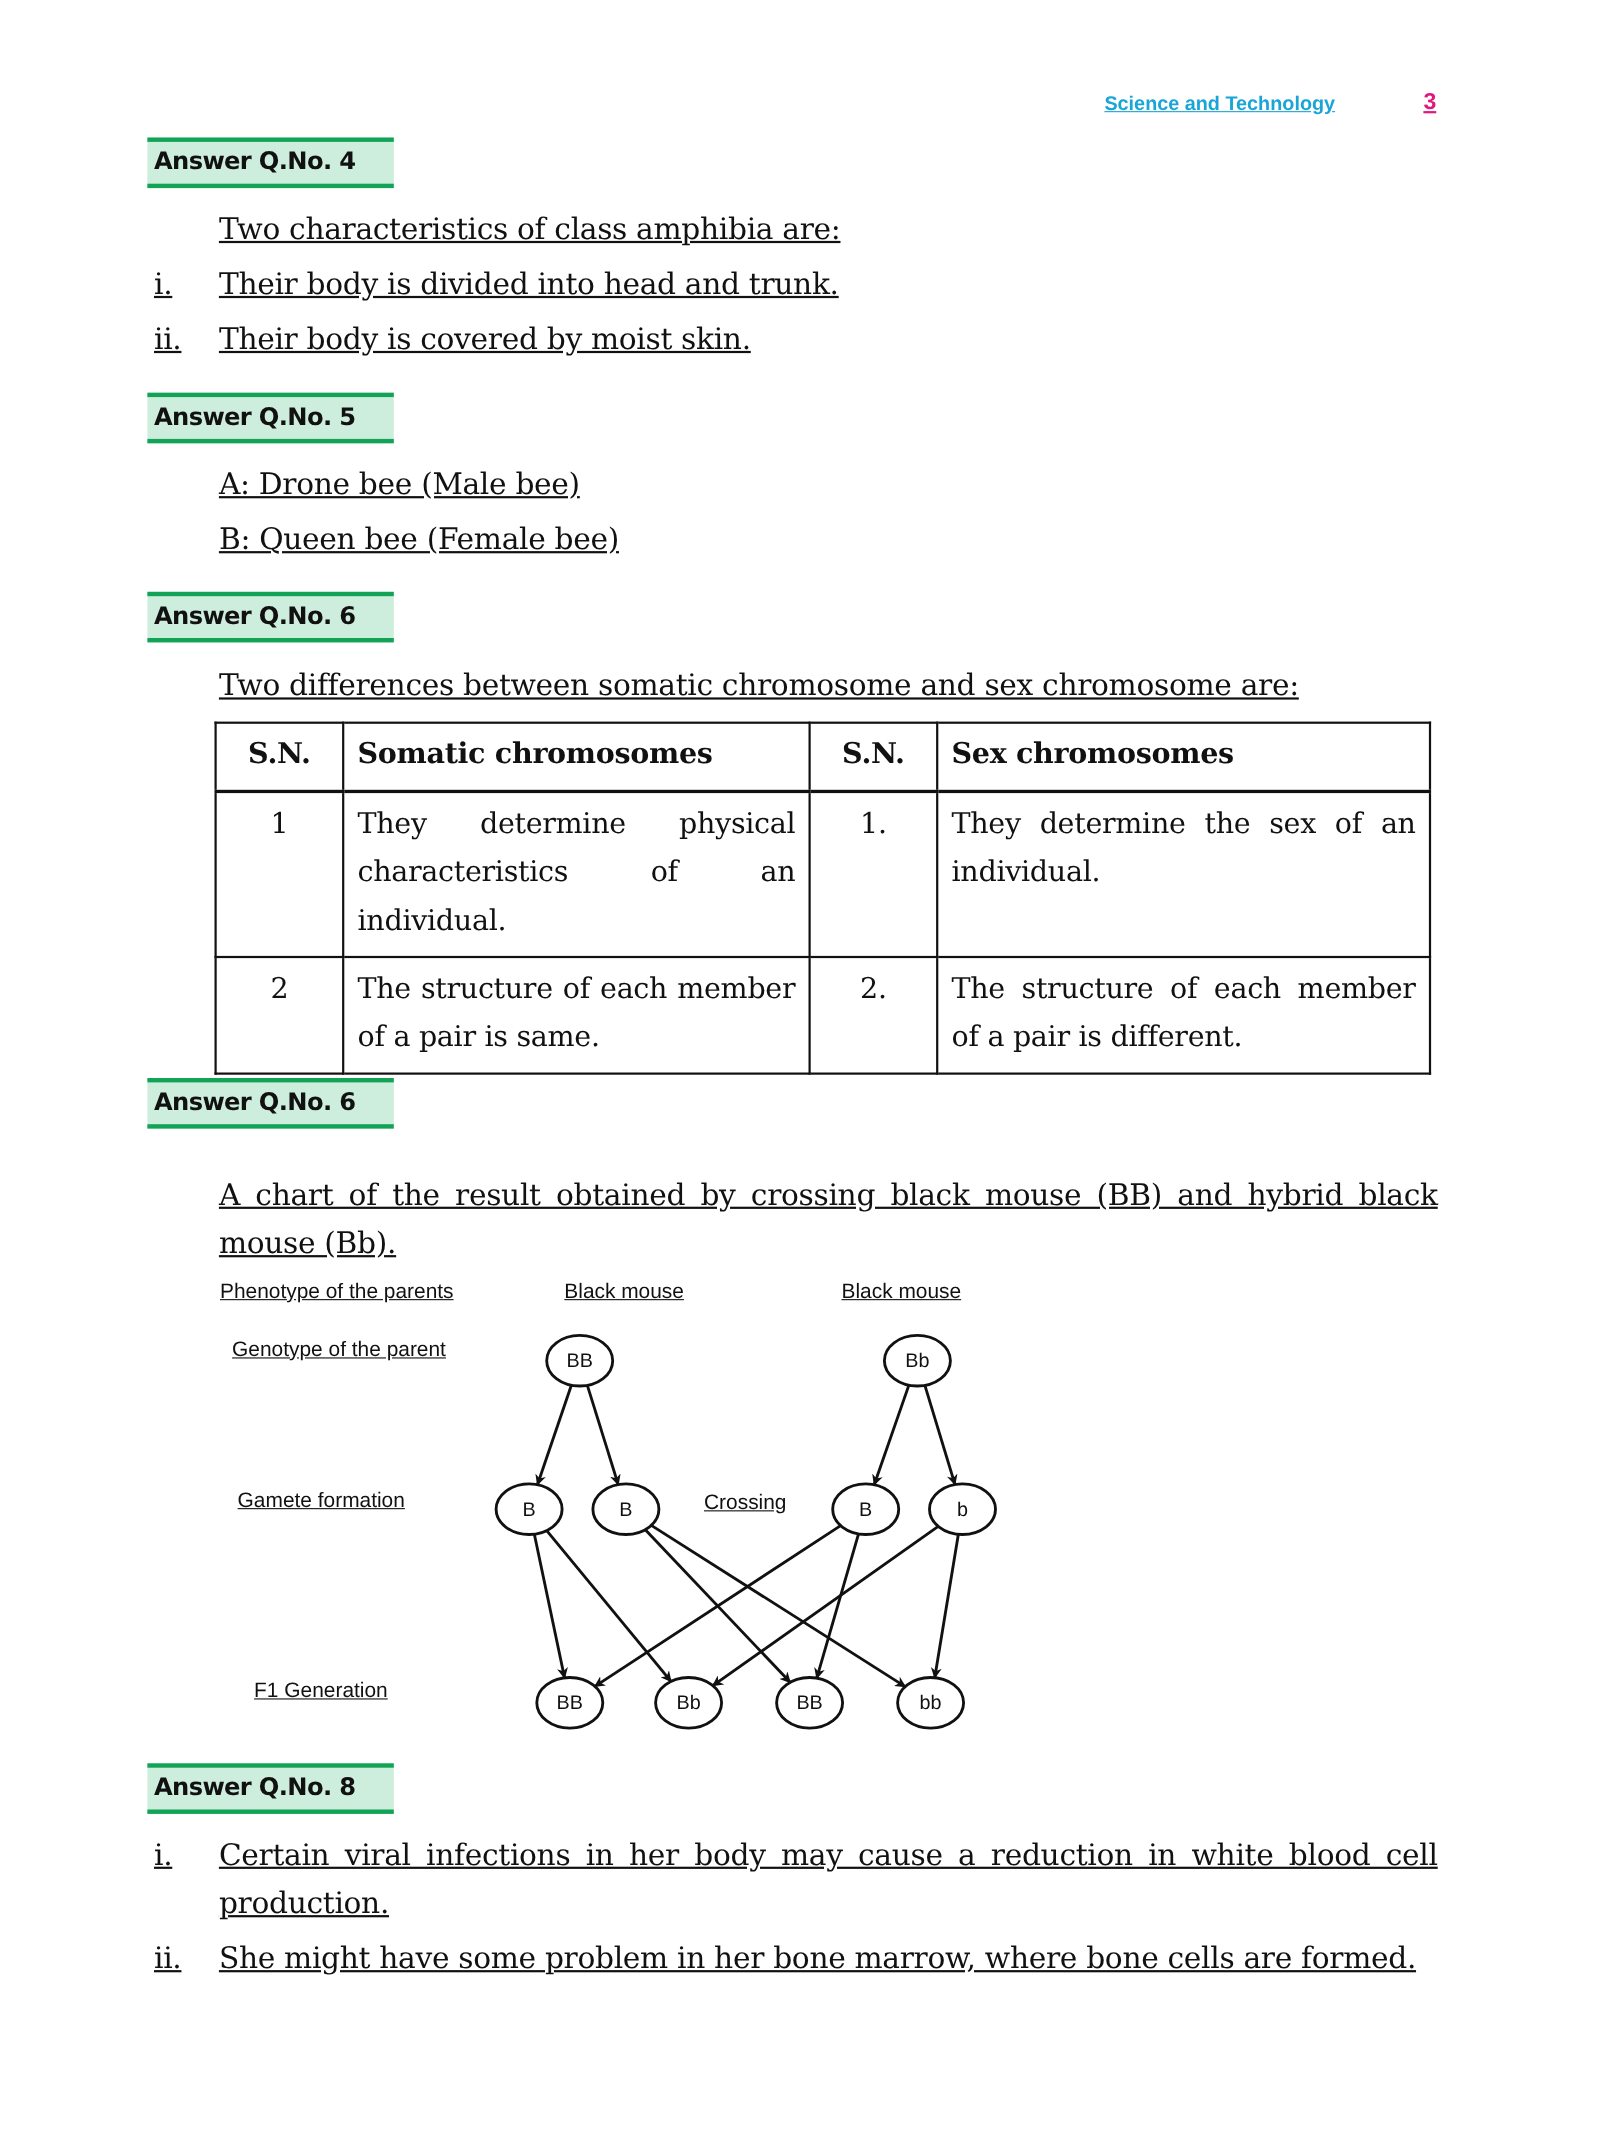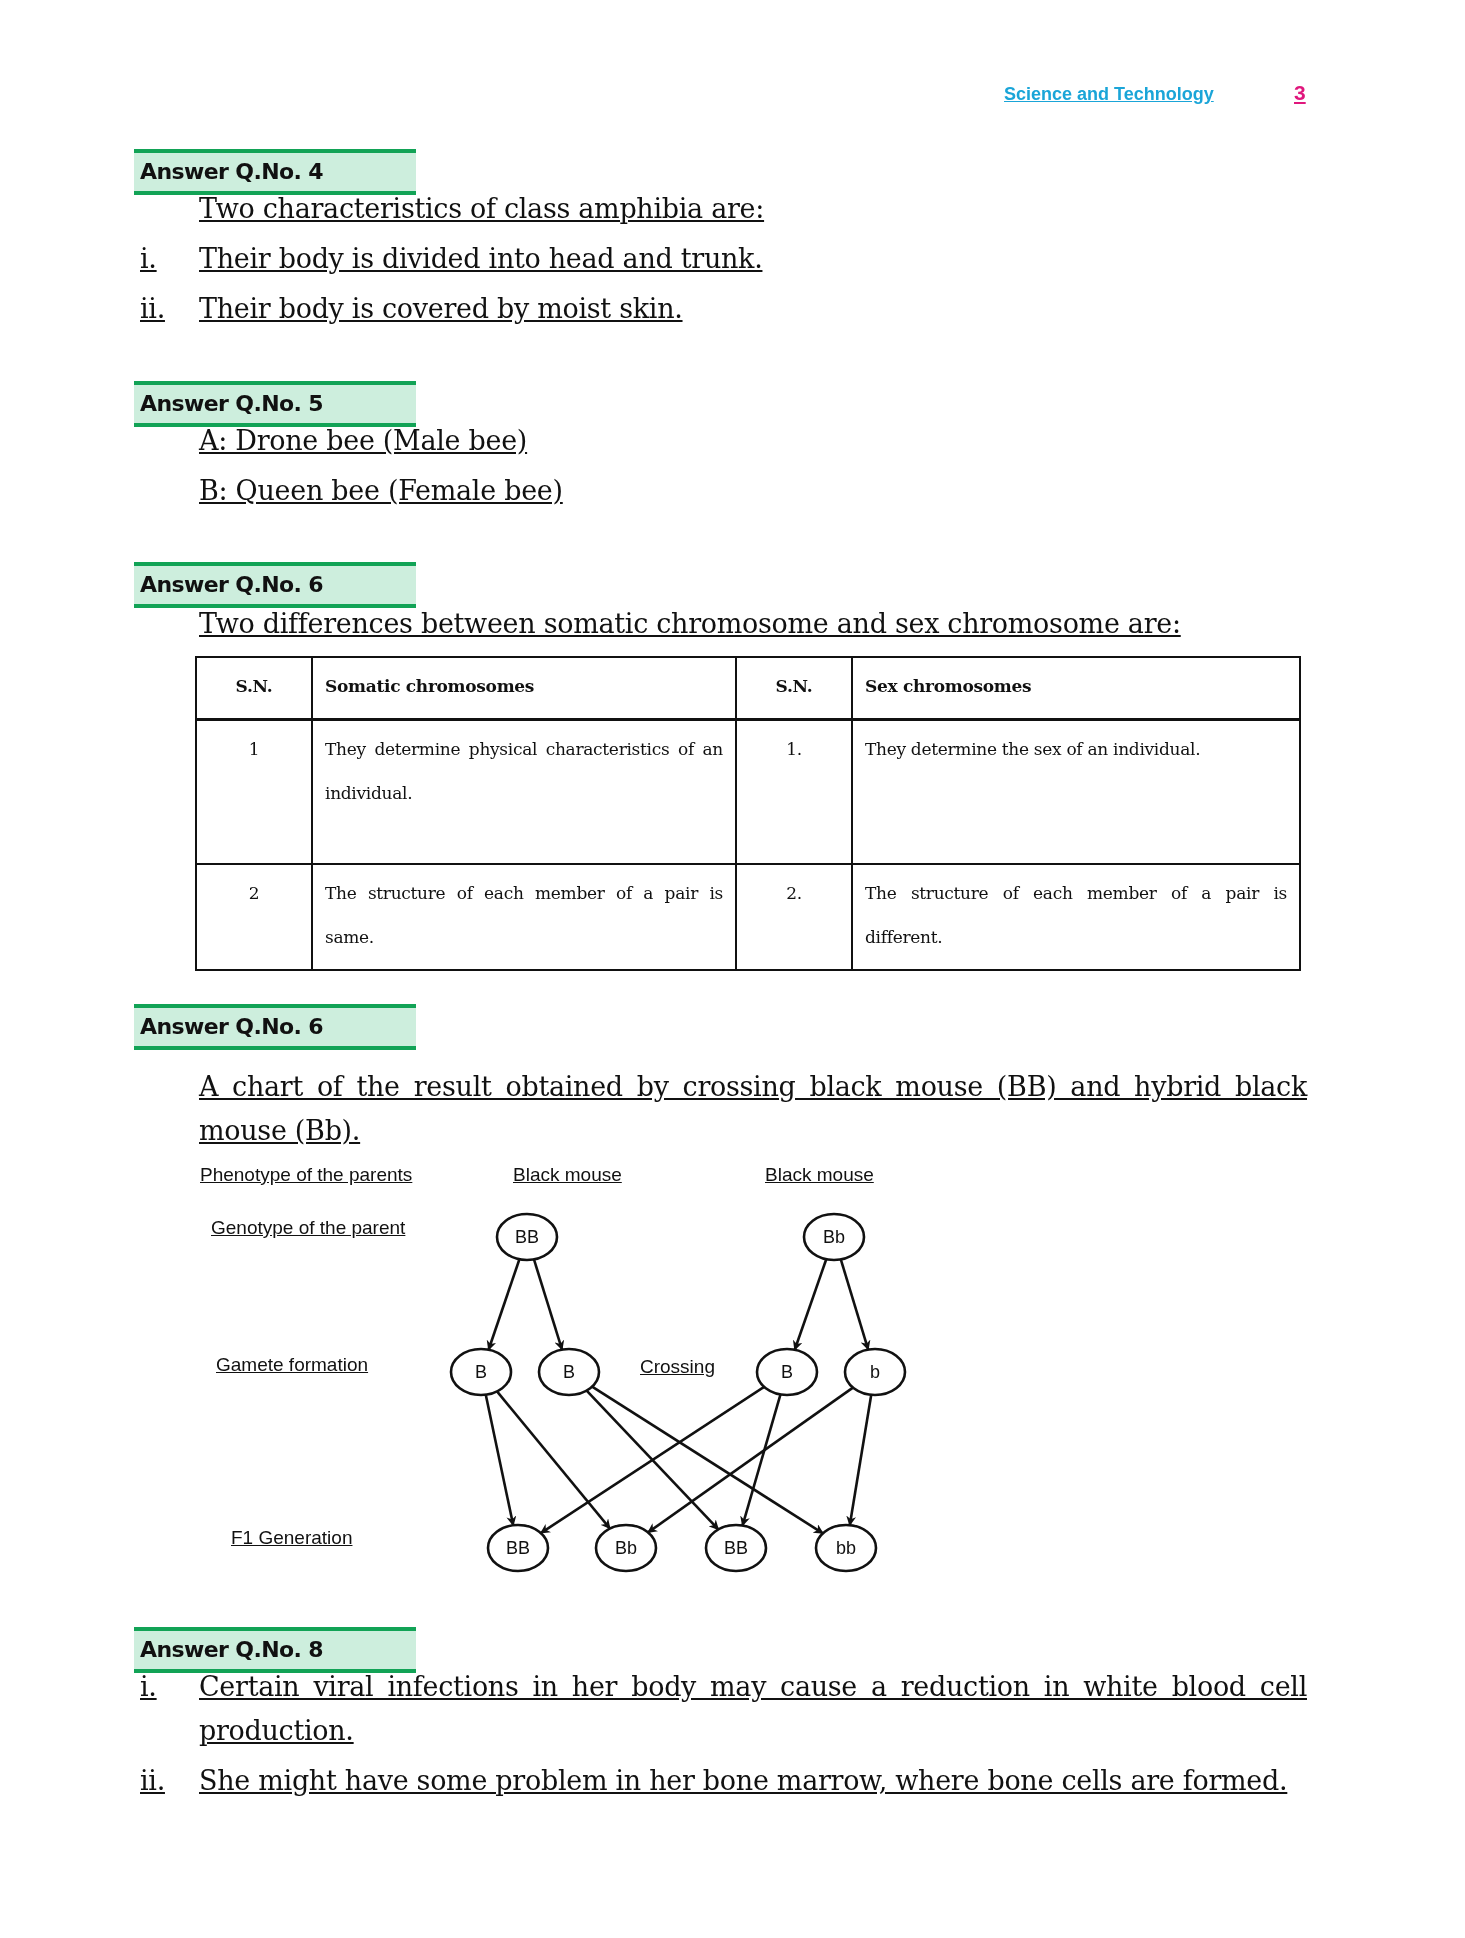--- a/index.html
+++ b/index.html
@@ -7,7 +7,7 @@
   .abs { position:absolute;text-decoration:underline; }
   .running-head { font-family:"Liberation Sans", sans-serif; font-weight:bold; font-size:18px; color:#1aa5d8; }
   .page-num { font-family:"Liberation Sans", sans-serif; font-weight:bold; font-size:21px; color:#e0177d; }
-  .ans-box { left:134px; width:282px; height:38px; background:#cdeedd; border-top:4px solid #12a356; border-bottom:4px solid #12a356; box-sizing:content-box;margin-top:24px; }
+  .ans-box { left:134px; width:224px; height:38px; background:#cdeedd; border-top:4px solid #12a356; border-bottom:4px solid #12a356; box-sizing:content-box; }
   .ans-box span { position:absolute; left:6px; top:6px; font-family:"DejaVu Sans", sans-serif; font-weight:bold; font-size:22px; letter-spacing:-0.6px; color:#111; }
   .body-text { font-family:"DejaVu Serif", serif; font-size:27px; line-height:44px; color:#111; letter-spacing:-0.3px; white-space:nowrap; }
   .justify { white-space:normal; text-align:justify; text-align-last:left; }

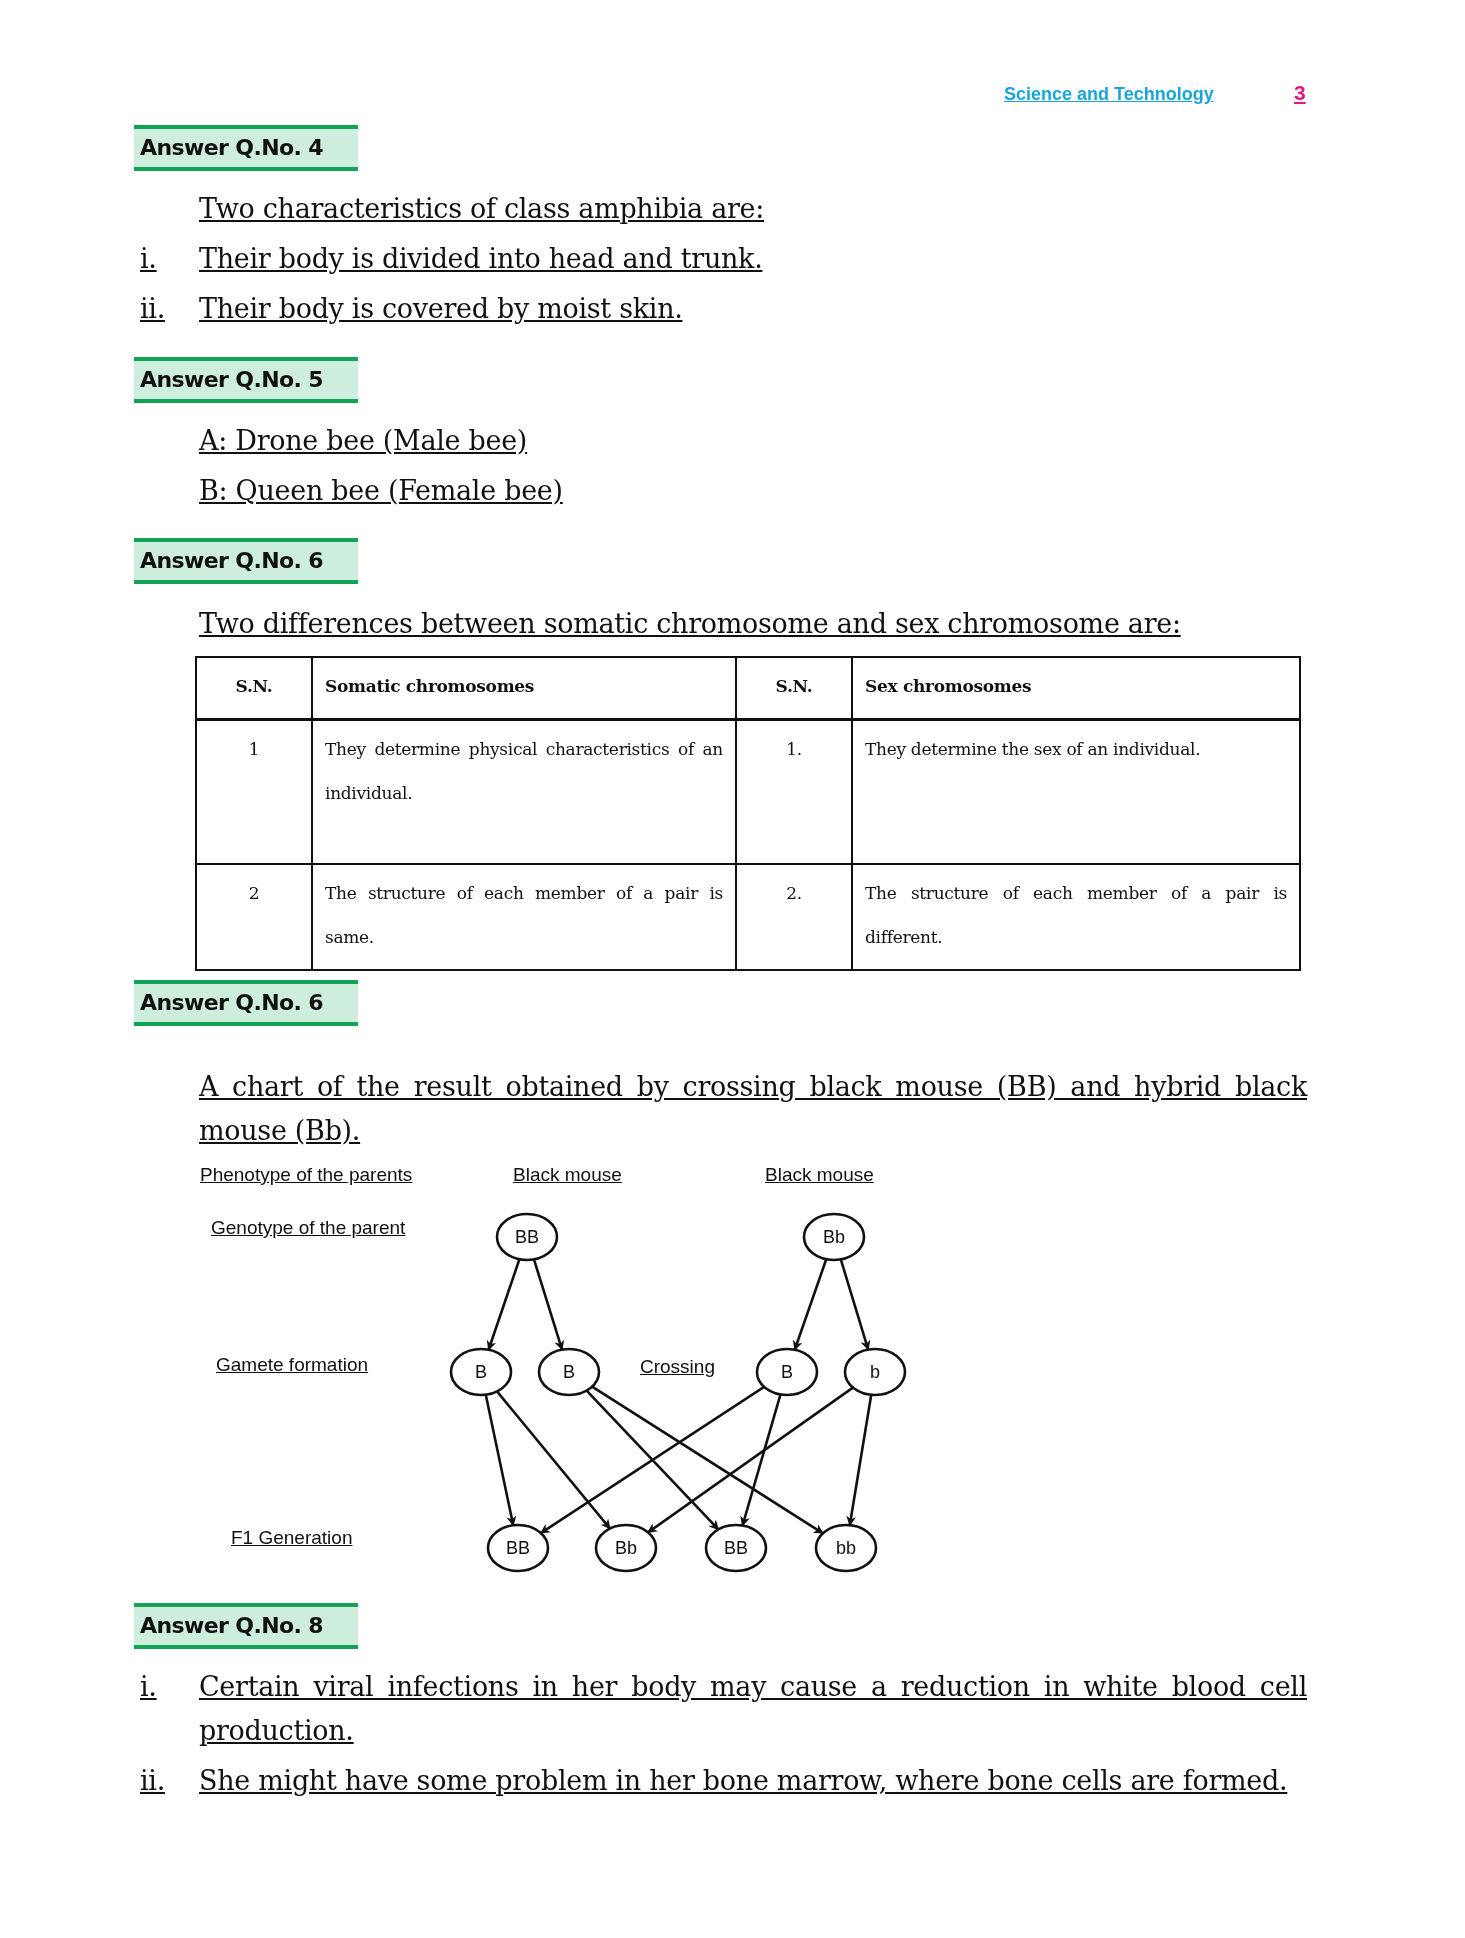--- a/index.html
+++ b/index.html
@@ -11,7 +11,7 @@
   .ans-box span { position:absolute; left:6px; top:6px; font-family:"DejaVu Sans", sans-serif; font-weight:bold; font-size:22px; letter-spacing:-0.6px; color:#111; }
   .body-text { font-family:"DejaVu Serif", serif; font-size:27px; line-height:44px; color:#111; letter-spacing:-0.3px; white-space:nowrap; }
   .justify { white-space:normal; text-align:justify; text-align-last:left; }
-  table.diff { position:absolute; left:195px; top:656px; width:1106px; border-collapse:collapse; font-family:"DejaVu Serif", serif; font-size:17px; color:#111; }
+  table.diff { position:absolute; left:195px; top:656px; width:1106px; border-collapse:collapse; font-family:"DejaVu Serif", serif; font-size:26px; color:#111; }
   table.diff td, table.diff th { border:2px solid #111; vertical-align:top; padding:6px 12px 10px 12px; line-height:44px; letter-spacing:-0.3px; }
   table.diff th { font-weight:bold; text-align:left; height:42px; border-bottom-width:3px; }
   table.diff .sn { text-align:center; width:92px; padding-left:2px; padding-right:2px; }

